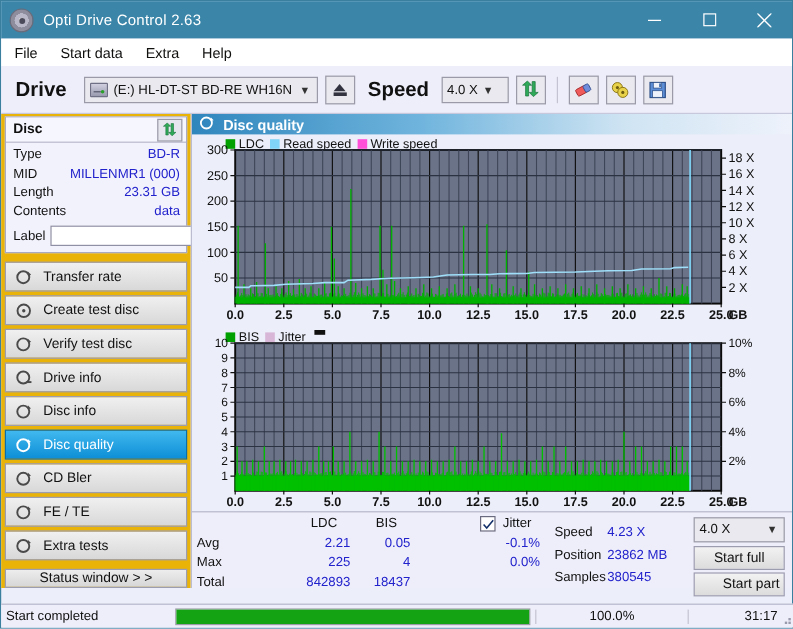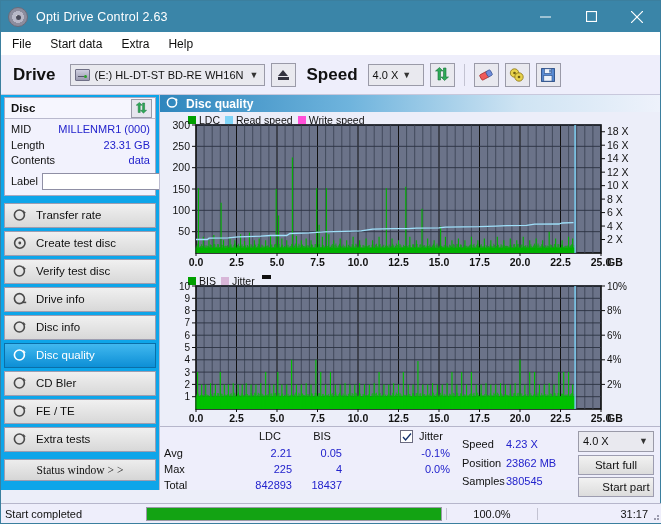--- a/index.html
+++ b/index.html
@@ -67,7 +67,7 @@
 
   
   #left { width:158px; flex:none; display:flex; flex-direction:column;
-          background:#0ea5e9; }
+          background:#eab308; }
   #disc-panel { border:1px solid #a9a9c0; background:#f2f2fd; margin:2px 3px 3px 3px; }
   #disc-head { display:flex; align-items:center; justify-content:space-between;
                height:21px; padding:0 3px 0 6px; border-bottom:1px solid #b9b9cd;

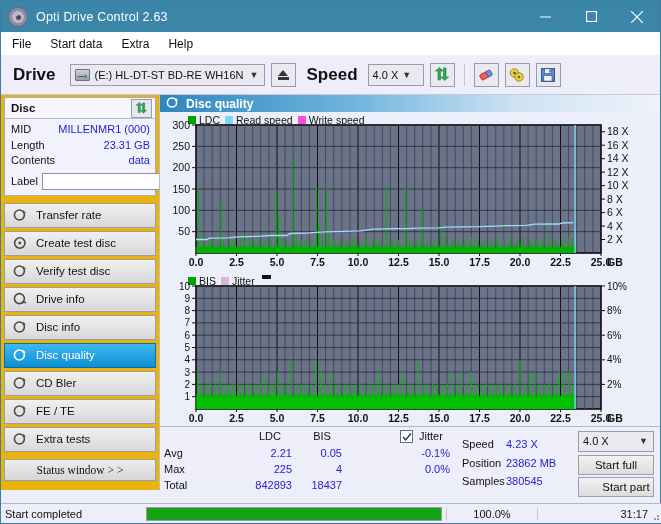--- a/index.html
+++ b/index.html
@@ -235,6 +235,10 @@
           </span>
         </div>
         <div class="disc-rows">
+          <div class="drow">
+            <span class="k">Type</span>
+            <span class="v">BD-R</span>
+          </div>
           <div class="drow">
             <span class="k">MID</span>
             <span class="v">MILLENMR1 (000)</span>

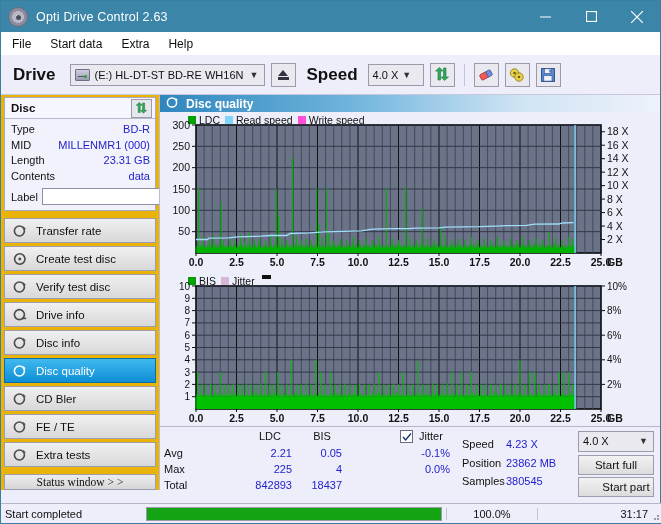--- a/index.html
+++ b/index.html
@@ -94,7 +94,7 @@
 
   #status-win { margin:7px 3px 0 3px; height:22px; background:linear-gradient(#ededed,#d6d6d6);
                 border:1px solid #9d9db0; display:flex; align-items:center;
-                justify-content:center; font-size:11.5px; color:#111;font-family:Liberation Serif, serif; }
+                justify-content:center; font-size:11.5px; color:#111; }
 
   
   #right { flex:1; display:flex; flex-direction:column; background:#eceef9;

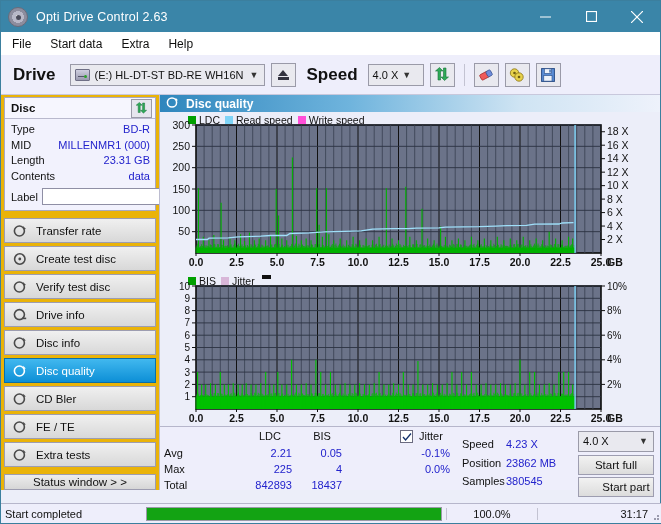--- a/index.html
+++ b/index.html
@@ -129,7 +129,7 @@
   #sb-prog { width:296px; height:14px; background:#ffffff; border:1px solid #9a9aa8;
              position:relative; }
   #sb-prog .fill { position:absolute; left:0; top:0; bottom:0; background:#13a313; }
-  #sb-pct { width:92px; text-align:center; border-left:1px solid #c3c3d2;
+  #sb-pct { width:128px; text-align:center; border-left:1px solid #c3c3d2;
             border-right:1px solid #c3c3d2; margin-left:4px; padding:0 17px; }
   #sb-time { flex:1; text-align:right; padding-right:14px; }
   .grip { position:absolute; right:2px; bottom:2px; width:10px; height:10px; }

